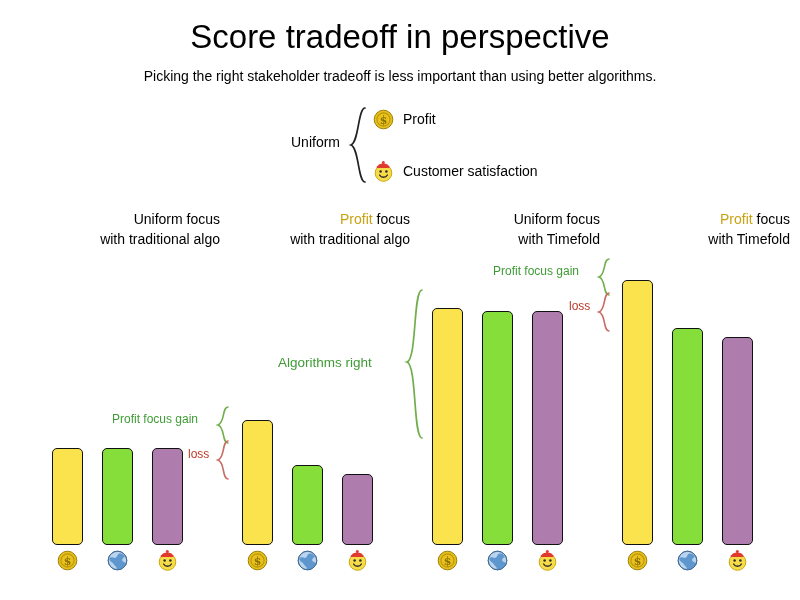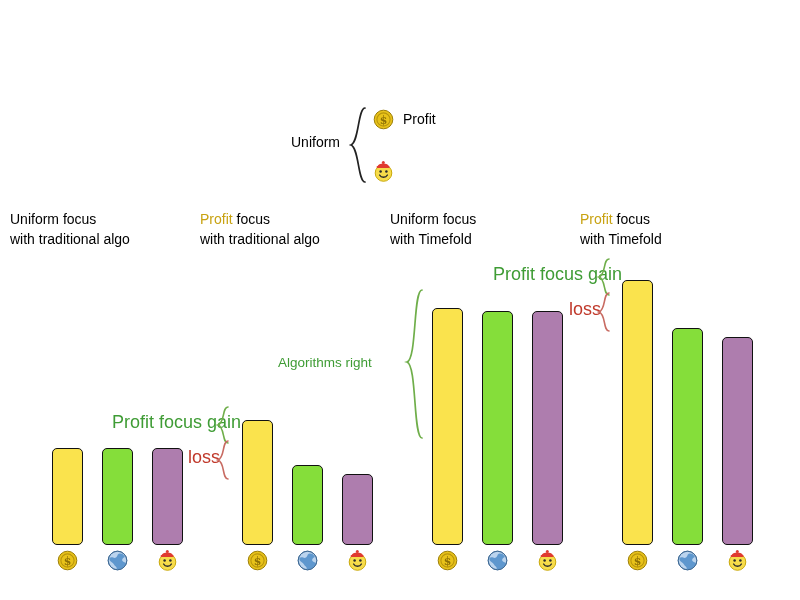--- a/index.html
+++ b/index.html
@@ -69,6 +69,7 @@
 
 <div id="stage">
 
+  <div class="abs" id="title">Score tradeoff in perspective</div>
 
   <div class="abs" id="legend">
     <div class="abs" id="legend-label">Uniform</div>

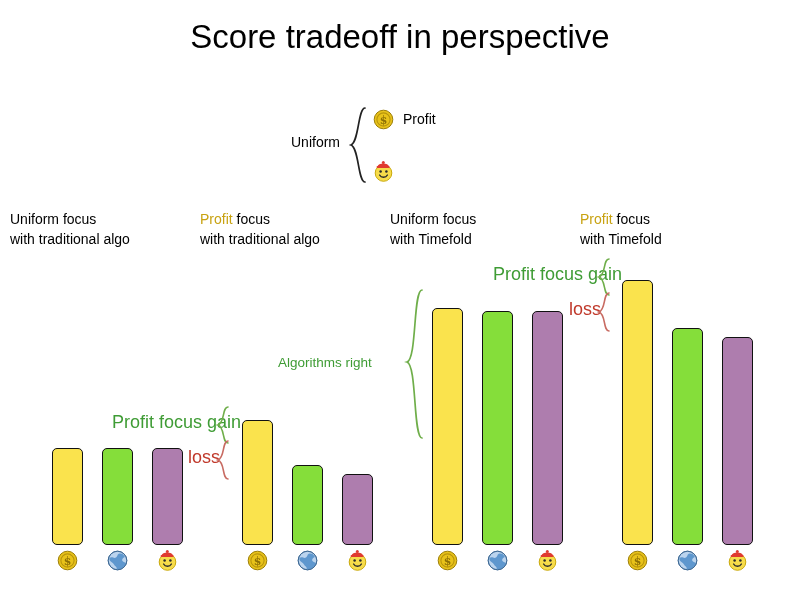--- a/index.html
+++ b/index.html
@@ -70,6 +70,7 @@
 <div id="stage">
 
   <div class="abs" id="title">Score tradeoff in perspective</div>
+  <div class="abs" id="subtitle">Picking the right stakeholder tradeoff is less important than using better algorithms.</div>
 
   <div class="abs" id="legend">
     <div class="abs" id="legend-label">Uniform</div>

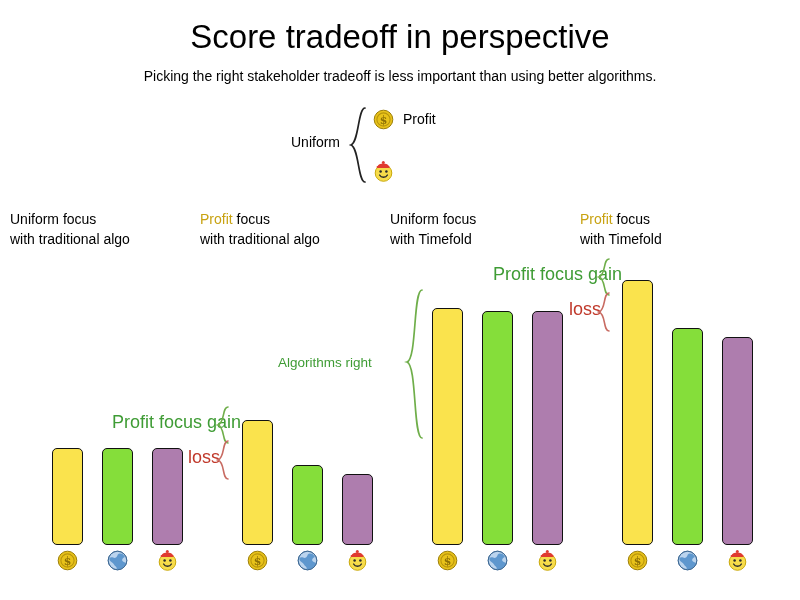--- a/index.html
+++ b/index.html
@@ -105,6 +105,7 @@
           <path d="M6.6 14 C8.2 17 12.8 17 14.4 14" fill="none" stroke="#2b2b2b" stroke-width="1.4" stroke-linecap="round"></path>
         </svg>
       </span>
+      <span class="lbl">Customer satisfaction</span>
     </div>
   </div>
 

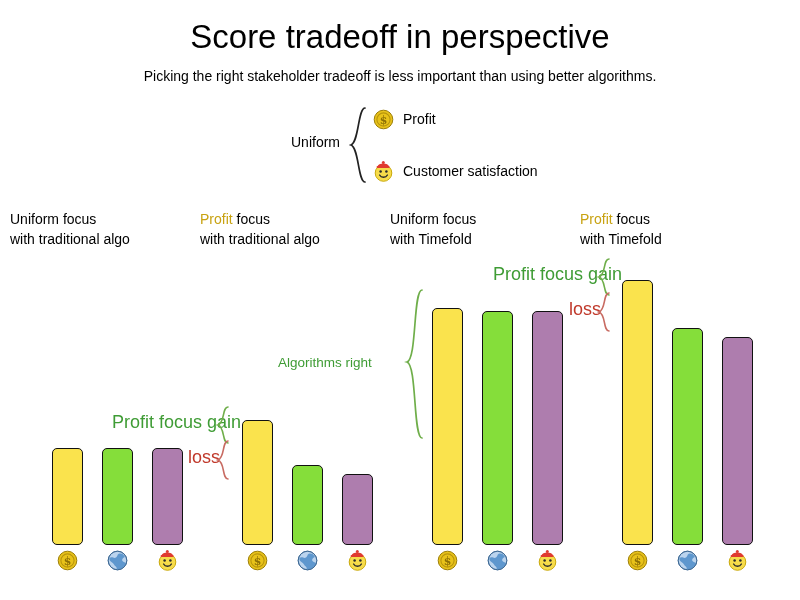--- a/index.html
+++ b/index.html
@@ -39,7 +39,7 @@
 
   
   .grp-head{
-    text-align:left;font-size:14px;color:#000;line-height:20px;
+    text-align:right;font-size:14px;color:#000;line-height:20px;
     width:210px;
   }
   .profit-word{color:#C8A211;}

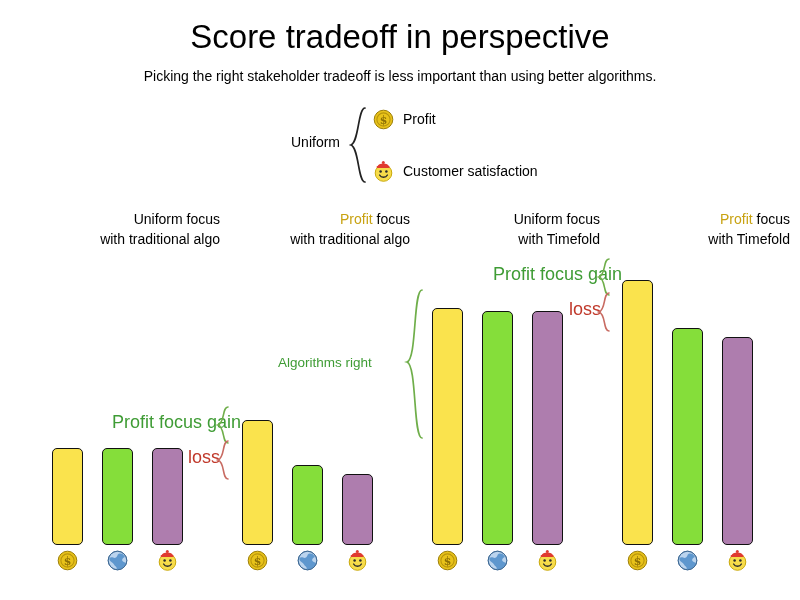--- a/index.html
+++ b/index.html
@@ -58,7 +58,7 @@
   .bar-icon{position:absolute;width:21px;height:21px;}
 
   
-  .ann-text{position:absolute;font-size:18px;white-space:nowrap;}
+  .ann-text{position:absolute;font-size:12px;white-space:nowrap;}
   .ann-gain{color:#3F9C35;}
   .ann-loss{color:#C0392B;}
   .ann-algo{color:#3F9C35;font-size:13.5px;}

